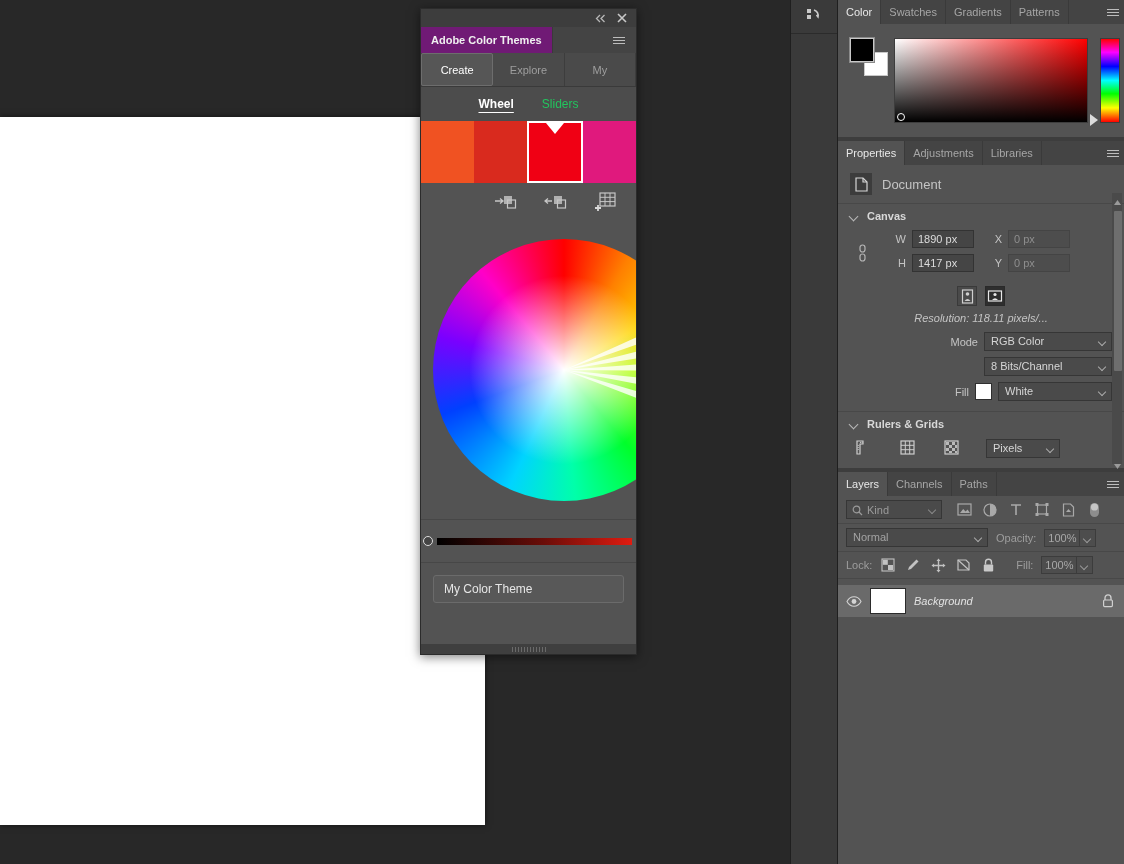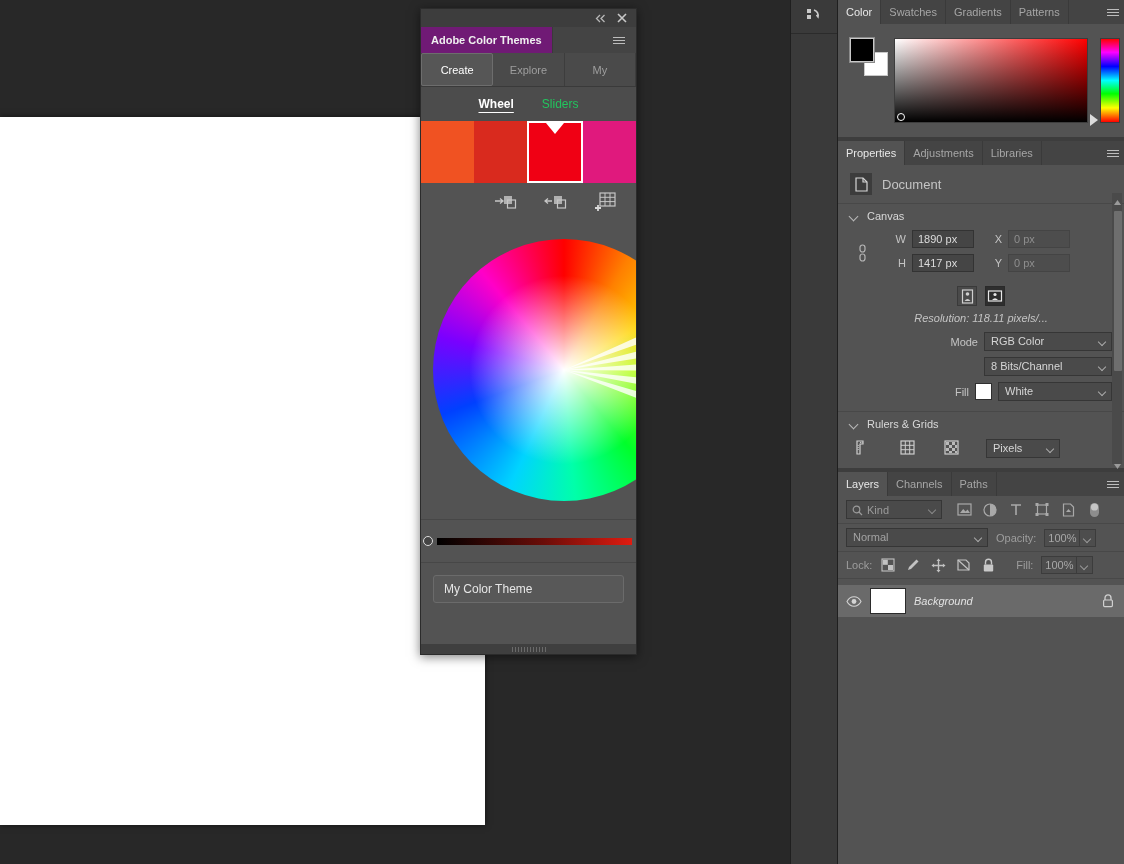--- a/index.html
+++ b/index.html
@@ -127,7 +127,7 @@
   .section-head {
     display:flex; align-items:center; gap:8px;
     padding: 6px 12px;
-    font-size: 11px; font-weight: normal; color:#d8d8d8;
+    font-size: 11px; font-weight: bold; color:#d8d8d8;
   }
   .chev { width: 9px; height: 9px; position: relative; }
   .chev:after {

